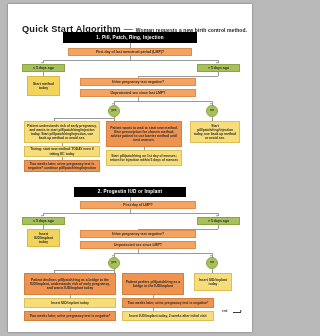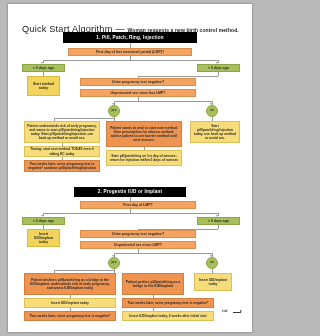--- a/index.html
+++ b/index.html
@@ -18,7 +18,7 @@
   
   .title-row{position:absolute;left:14px;top:14px;white-space:nowrap;}
   .title{
-    font-size:9.2px;font-weight:normal;color:#1a1a1a;letter-spacing:.2px;margin-top:12px;
+    font-size:9.2px;font-weight:bold;color:#1a1a1a;letter-spacing:.2px;margin-top:12px;
   }
   .dash{font-size:9px;color:#1a1a1a;padding:0 3px;}
   .subtitle{font-size:5px;font-weight:bold;color:#1a1a1a;letter-spacing:.1px;}

